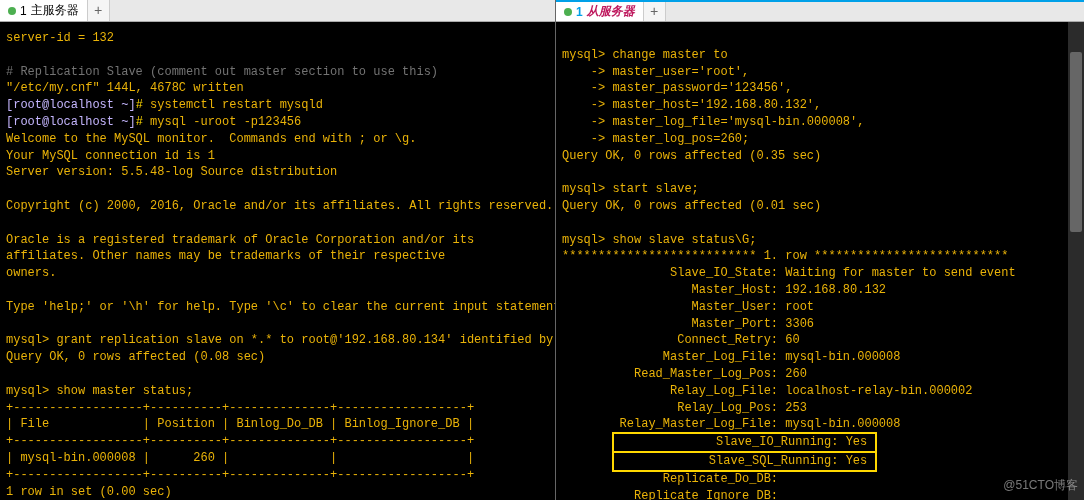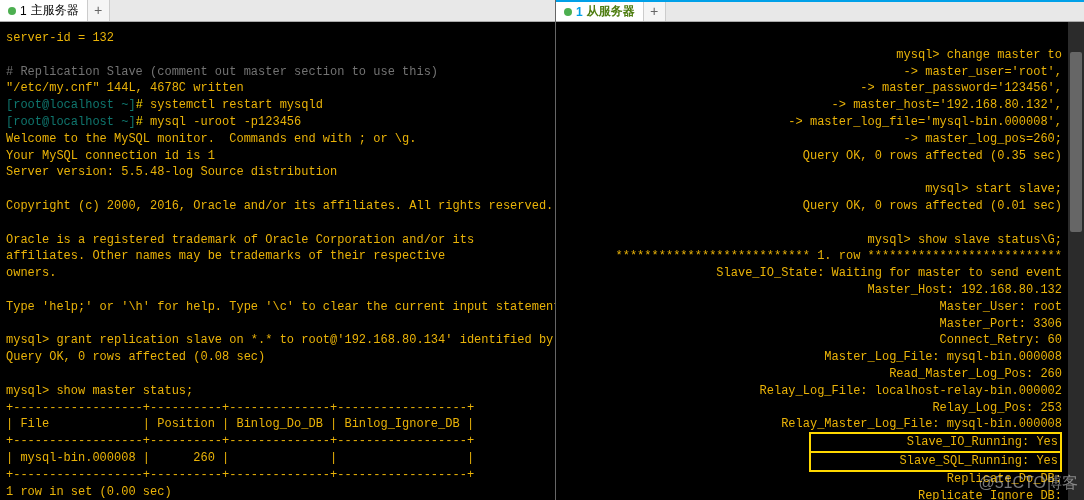--- a/index.html
+++ b/index.html
@@ -117,7 +117,7 @@
     <div class="tab active">
       <span class="dot dot-green"></span>
       <span style="color:#00a0e8;font-weight:bold;">1</span>
-      <span style="color:#4d7c0f;font-weight:bold;">从服务器</span>
+      <span style="color:#be185d;font-weight:bold;font-style:italic;">从服务器</span>
     </div>
     <div class="newtab">
       <span>+</span>

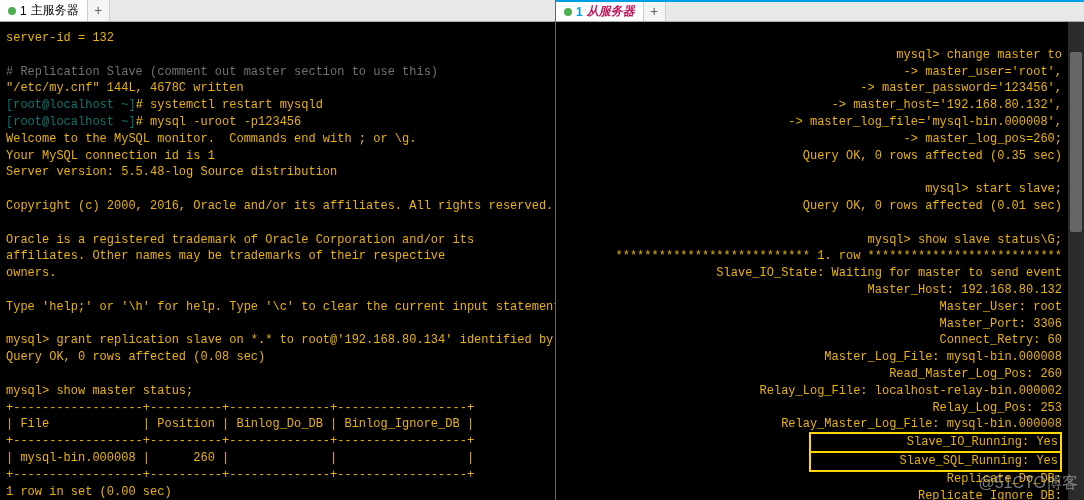--- a/index.html
+++ b/index.html
@@ -123,7 +123,7 @@
       <span>+</span>
     </div>
   </div>
-  <div style="display:flex;flex:1;overflow:hidden;text-align:right;">
+  <div style="display:flex;flex:1;overflow:hidden;">
     <div class="terminal" id="term-right" style="flex:1;"><div><span> </span></div><div><span class="c-white">mysql&gt; change master to</span></div><div><span class="c-white">    -&gt; master_user='root',</span></div><div><span class="c-white">    -&gt; master_password='123456',</span></div><div><span class="c-white">    -&gt; master_host='192.168.80.132',</span></div><div><span class="c-white">    -&gt; master_log_file='mysql-bin.000008',</span></div><div><span class="c-white">    -&gt; master_log_pos=260;</span></div><div><span class="c-white">Query OK, 0 rows affected (0.35 sec)</span></div><div><span> </span></div><div><span class="c-white">mysql&gt; start slave;</span></div><div><span class="c-white">Query OK, 0 rows affected (0.01 sec)</span></div><div><span> </span></div><div><span class="c-white">mysql&gt; show slave status\G;</span></div><div><span class="c-white">*************************** 1. row ***************************</span></div><div><span class="c-white">               Slave_IO_State: Waiting for master to send event</span></div><div><span class="c-white">                  Master_Host: 192.168.80.132</span></div><div><span class="c-white">                  Master_User: root</span></div><div><span class="c-white">                  Master_Port: 3306</span></div><div><span class="c-white">                Connect_Retry: 60</span></div><div><span class="c-white">              Master_Log_File: mysql-bin.000008</span></div><div><span class="c-white">          Read_Master_Log_Pos: 260</span></div><div><span class="c-white">               Relay_Log_File: localhost-relay-bin.000002</span></div><div><span class="c-white">                Relay_Log_Pos: 253</span></div><div><span class="c-white">        Relay_Master_Log_File: mysql-bin.000008</span></div><div>       <span class="highlight-box"><span class="c-white">             Slave_IO_Running: Yes</span></span></div><div>       <span class="highlight-box"><span class="c-white">            Slave_SQL_Running: Yes</span></span></div><div><span class="c-white">              Replicate_Do_DB:</span></div><div><span class="c-white">          Replicate_Ignore_DB:</span></div></div>
     <div class="scrollbar">
       <div class="scrollbar-thumb" style="top:30px;height:180px;"></div>

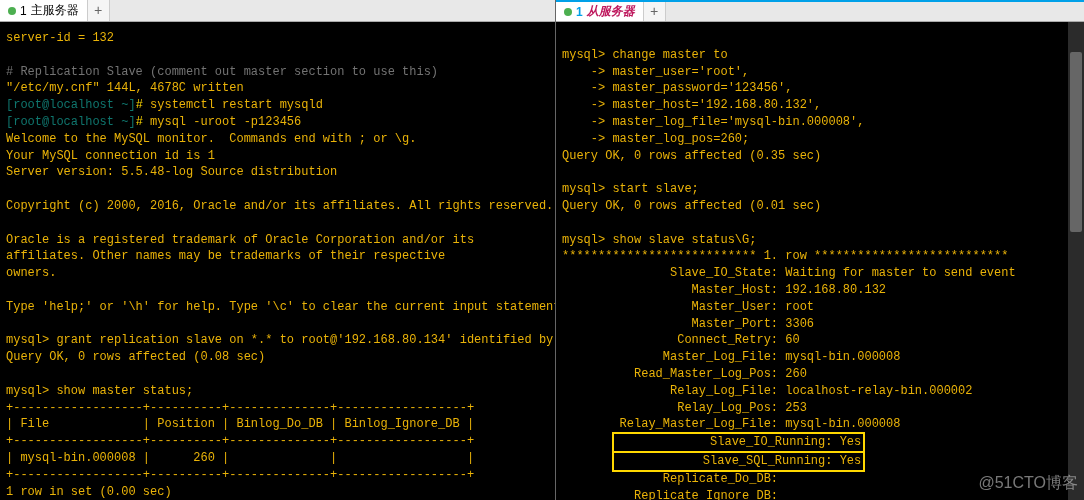--- a/index.html
+++ b/index.html
@@ -66,7 +66,7 @@
       font-size: 12px;
     }
     .c-cyan { color: #737373; }
-    .c-red { color: #0f766e; }
+    .c-red { color: #c4b5fd; }
     .c-yellow { color: #ffd800; }
     .c-white { color: #eab308; }
     .highlight-box {

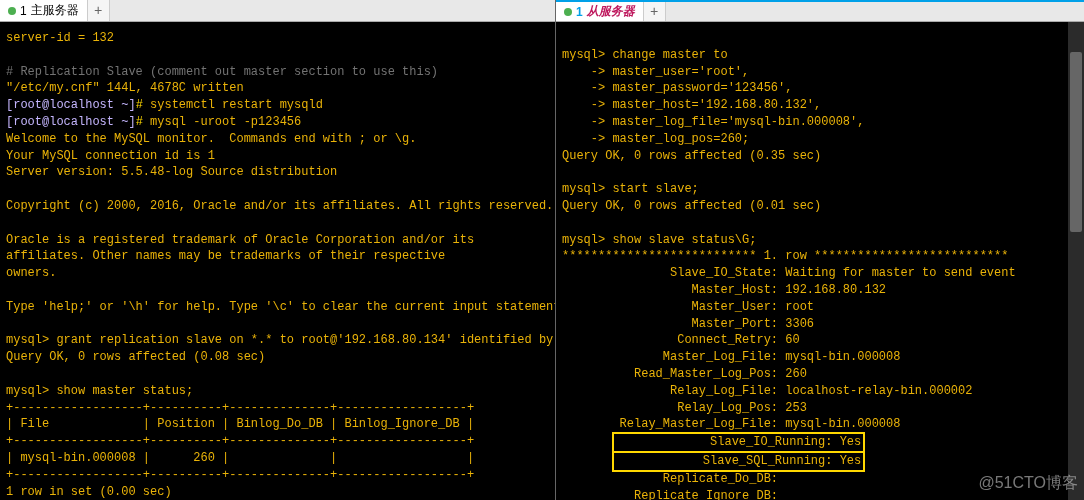--- a/index.html
+++ b/index.html
@@ -72,7 +72,7 @@
     .highlight-box {
       border: 2px solid #ffd800;
       display: inline-block;
-      padding: 0 2px;
+      padding: 0 8px;
       margin: -1px 0;
     }
     .watermark {

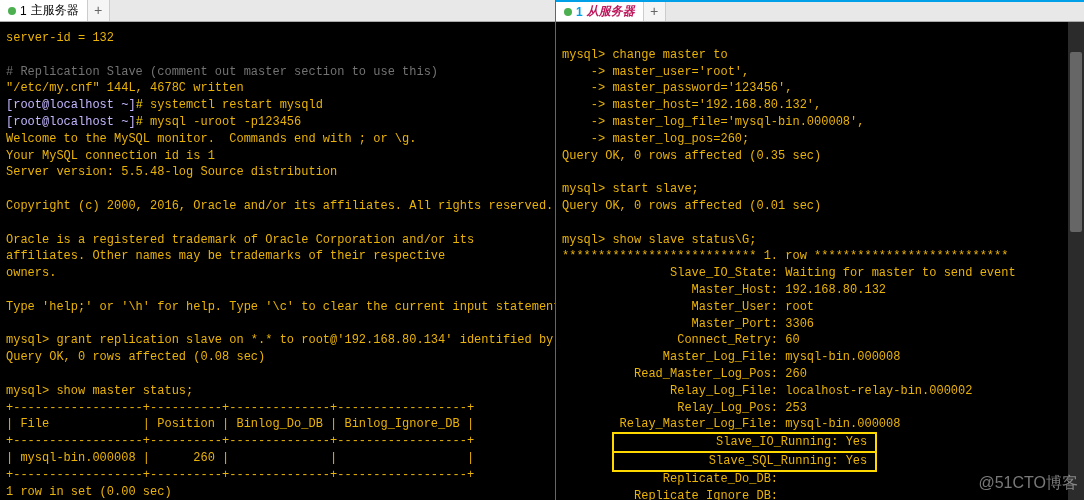--- a/index.html
+++ b/index.html
@@ -81,7 +81,7 @@
       bottom: 6px;
       color: rgba(200,200,200,0.6);
       font-family: "Microsoft YaHei", Arial, sans-serif;
-      font-size: 16px;
+      font-size: 12px;
     }
     .scrollbar {
       width: 16px;

